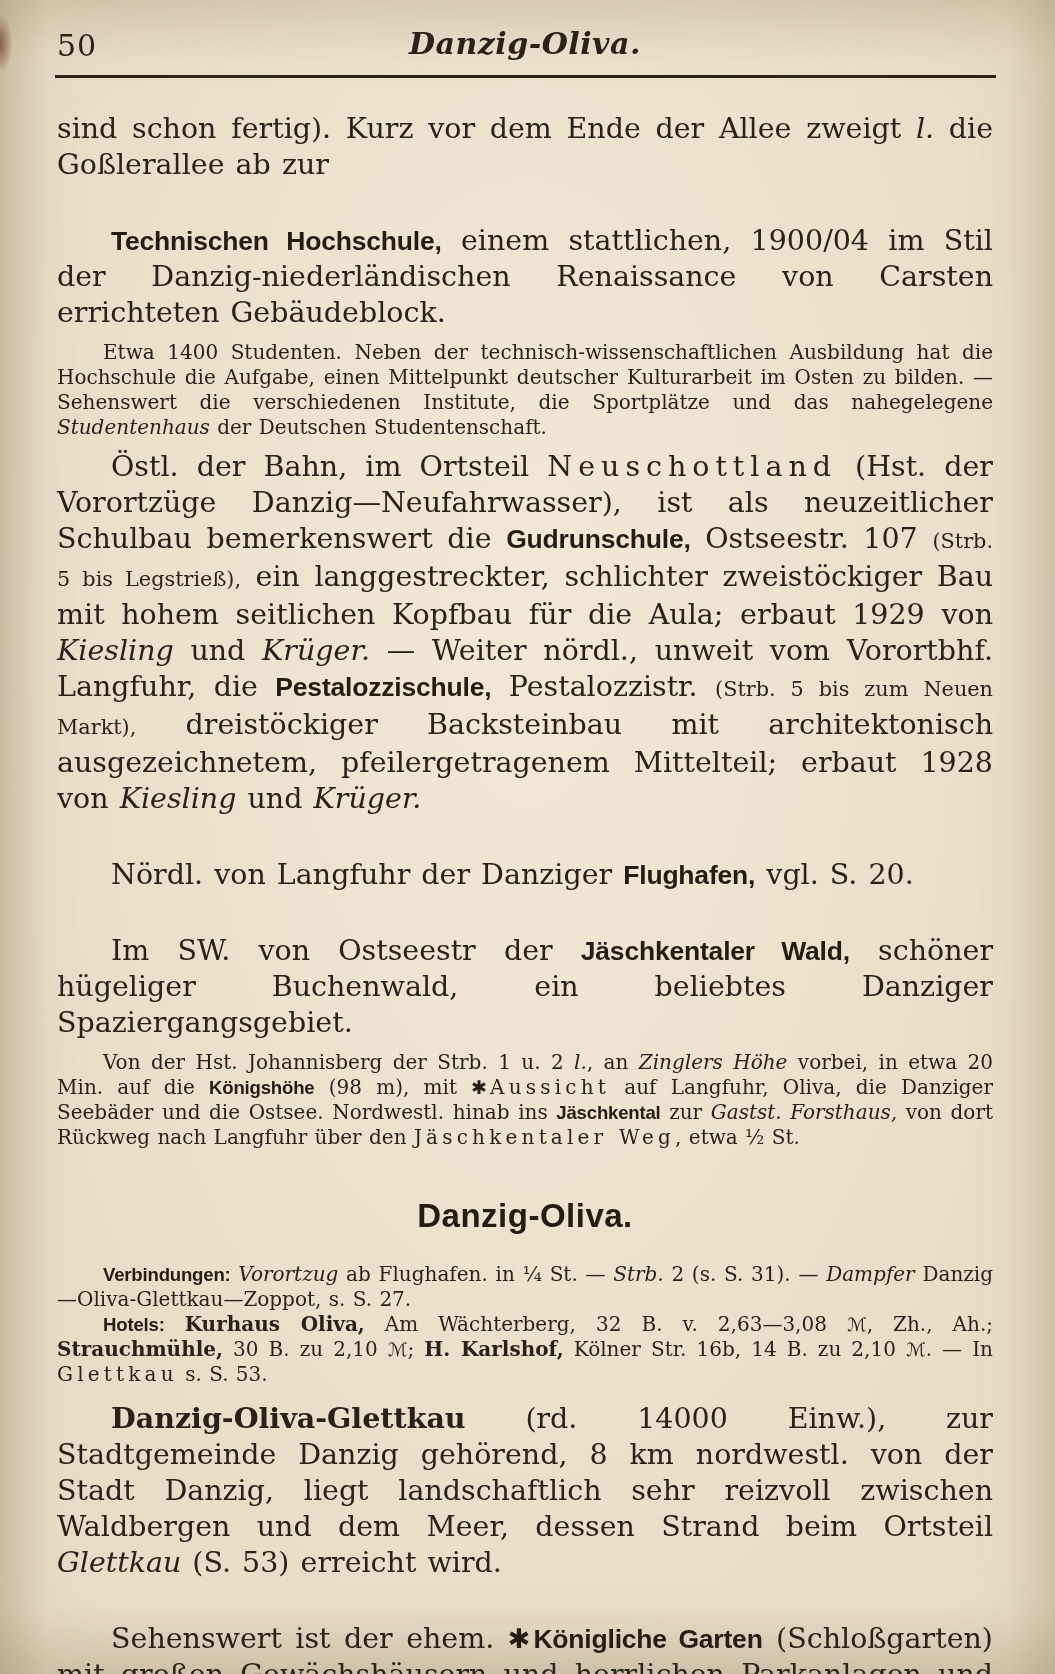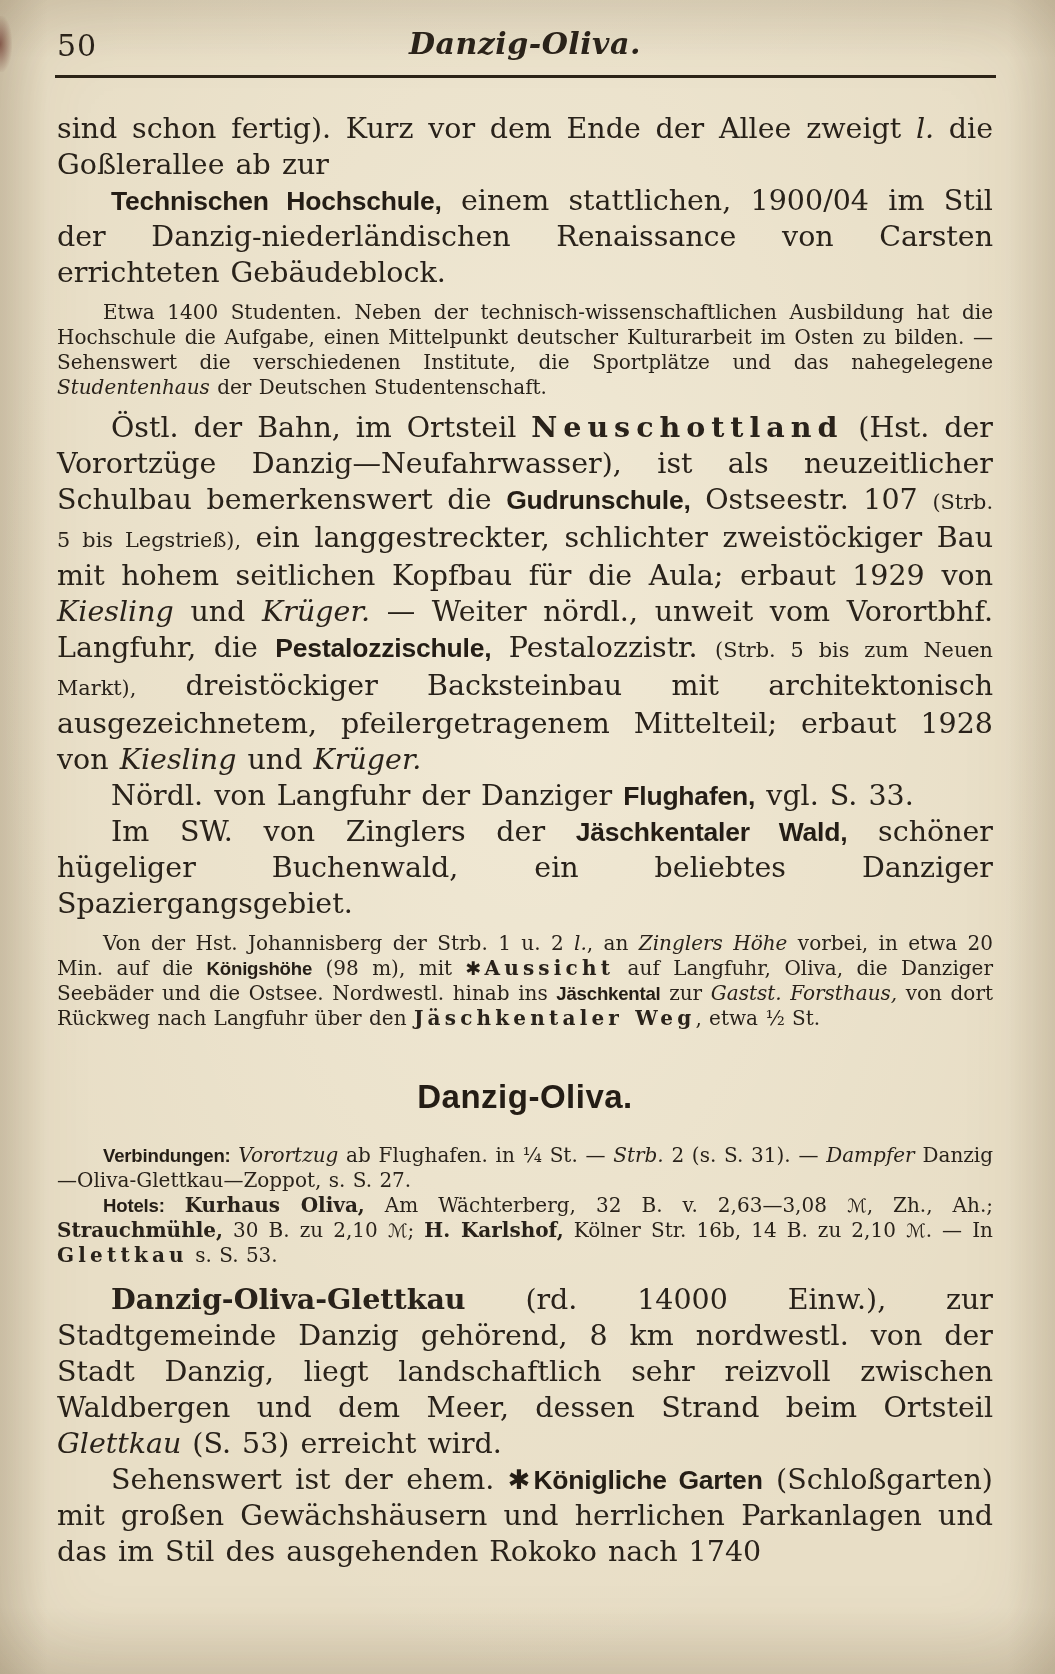--- a/index.html
+++ b/index.html
@@ -56,7 +56,7 @@
     margin: 0;
     text-align: justify;
   }
-  .main  { font-size: 28.5px; line-height: 36px; word-spacing: 2px; }
+  .main  { font-size: 28.5px; line-height: 36px; word-spacing: 2px; margin-top: 40px; }
   .small { font-size: 20px;   line-height: 25px; word-spacing: 1px; }
   .main.indent  { text-indent: 54px; }
   .small.indent { text-indent: 46px; }

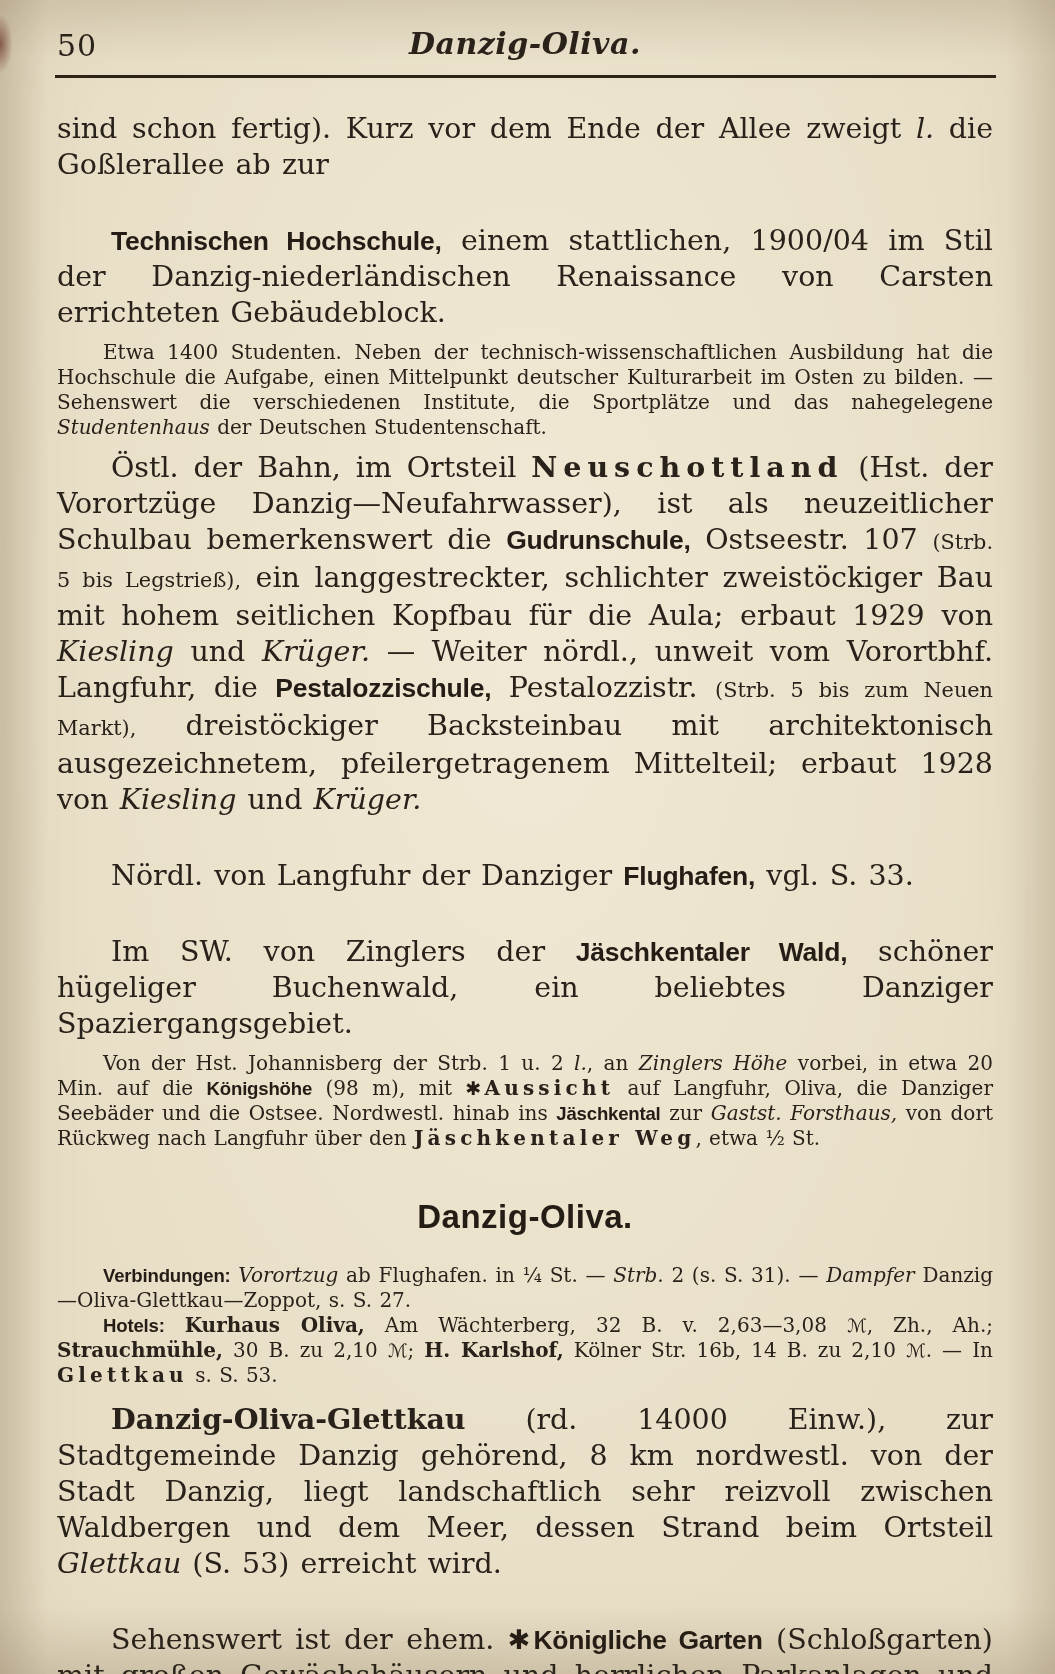--- a/index.html
+++ b/index.html
@@ -83,7 +83,7 @@
     letter-spacing: -.2px;
     color: #241d15;
   }
-  .run-sp { letter-spacing: .21em; font-weight: bold; }
+  .run-sp { letter-spacing: .21em; }
   .run-sm { font-size: .73em; }
   .run-mk {
     font-family: "DejaVu Sans", "DejaVu Serif", serif;

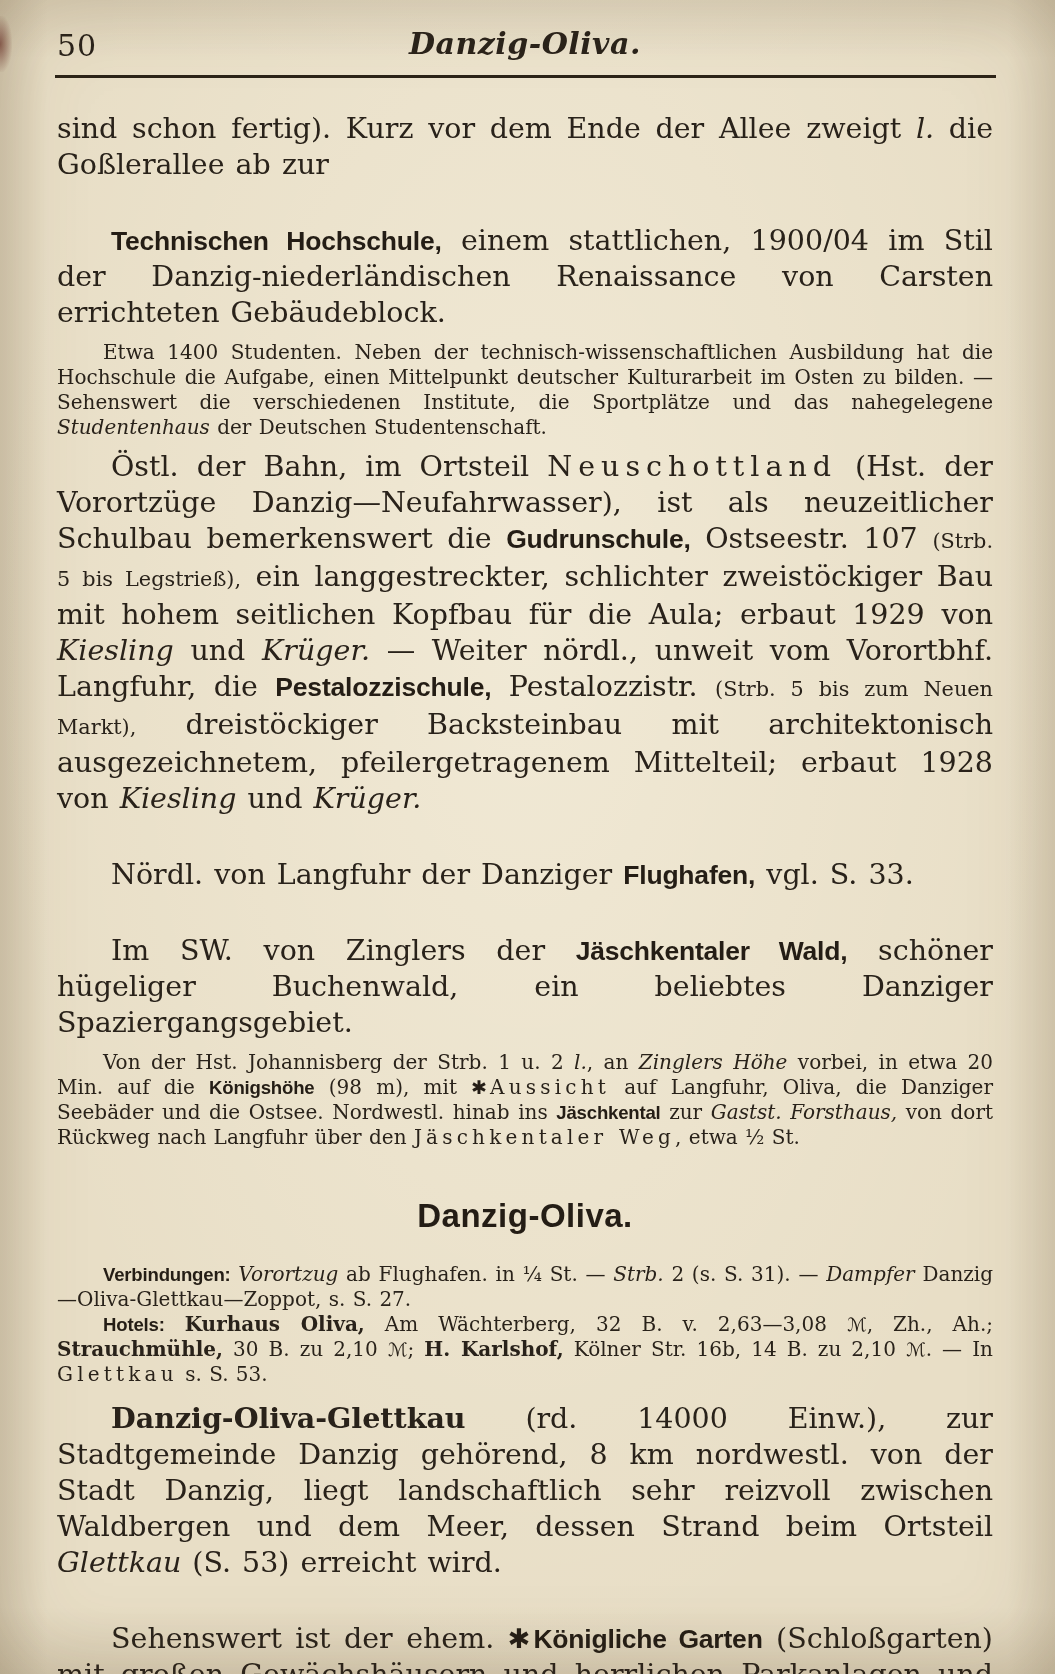--- a/index.html
+++ b/index.html
@@ -115,7 +115,7 @@
       <p class="para main indent"><span class="run-b">Technischen Hochschule,</span><span class="run-r"> einem stattlichen, 1900/04 im Stil der Danzig-niederländischen Renaissance von Carsten errichteten Gebäudeblock.</span></p>
       <p class="para small indent gap-above"><span class="run-r">Etwa 1400 Studenten. Neben der technisch-wissenschaftlichen Ausbildung hat die Hochschule die Aufgabe, einen Mittelpunkt deutscher Kulturarbeit im Osten zu bilden. — Sehenswert die verschiedenen Institute, die Sportplätze und das nahegelegene </span><span class="run-i">Studentenhaus</span><span class="run-r"> der Deutschen Studentenschaft.</span></p>
       <p class="para main indent gap-above"><span class="run-r">Östl. der Bahn, im Ortsteil </span><span class="run-sp">Neuschottland</span><span class="run-r"> (Hst. der Vorortzüge Danzig—Neufahrwasser), ist als neuzeitlicher Schulbau bemerkenswert die </span><span class="run-b">Gudrunschule,</span><span class="run-r"> Ostseestr. 107 </span><span class="run-sm">(Strb. 5 bis Legstrieß),</span><span class="run-r"> ein langgestreckter, schlichter zweistöckiger Bau mit hohem seitlichen Kopfbau für die Aula; erbaut 1929 von </span><span class="run-i">Kiesling</span><span class="run-r"> und </span><span class="run-i">Krüger.</span><span class="run-r"> — Weiter nördl., unweit vom Vorortbhf. Langfuhr, die </span><span class="run-b">Pestalozzischule,</span><span class="run-r"> Pestalozzistr. </span><span class="run-sm">(Strb. 5 bis zum Neuen Markt),</span><span class="run-r"> dreistöckiger Backsteinbau mit architektonisch ausgezeichnetem, pfeilergetragenem Mittelteil; erbaut 1928 von </span><span class="run-i">Kiesling</span><span class="run-r"> und </span><span class="run-i">Krüger.</span></p>
-      <p class="para main indent"><span class="run-r">Nördl. von Langfuhr der Danziger </span><span class="run-b">Flughafen,</span><span class="run-r"> vgl. S. 33.</span></p>
+      <p class="para main indent"><span class="run-r">Nördl. von Langfuhr der Danziger </span><span class="run-b">Flughafen,</span><span class="run-r"> vgl. S. 20.</span></p>
       <p class="para main indent"><span class="run-r">Im SW. von Zinglers der </span><span class="run-b">Jäschkentaler Wald,</span><span class="run-r"> schöner hügeliger Buchenwald, ein beliebtes Danziger Spaziergangsgebiet.</span></p>
       <p class="para small indent gap-above"><span class="run-r">Von der Hst. Johannisberg der Strb. 1 u. 2 </span><span class="run-i">l.</span><span class="run-r">, an </span><span class="run-i">Zinglers Höhe</span><span class="run-r"> vorbei, in etwa 20 Min. auf die </span><span class="run-b">Königshöhe</span><span class="run-r"> (98 m), mit </span><span class="run-star">✱</span><span class="run-sp">Aussicht</span><span class="run-r"> auf Langfuhr, Oliva, die Danziger Seebäder und die Ostsee. Nordwestl. hinab ins </span><span class="run-b">Jäschkental</span><span class="run-r"> zur </span><span class="run-i">Gastst. Forsthaus,</span><span class="run-r"> von dort Rückweg nach Langfuhr über den </span><span class="run-sp">Jäschkentaler Weg</span><span class="run-r">, etwa ½ St.</span></p>
     </div>

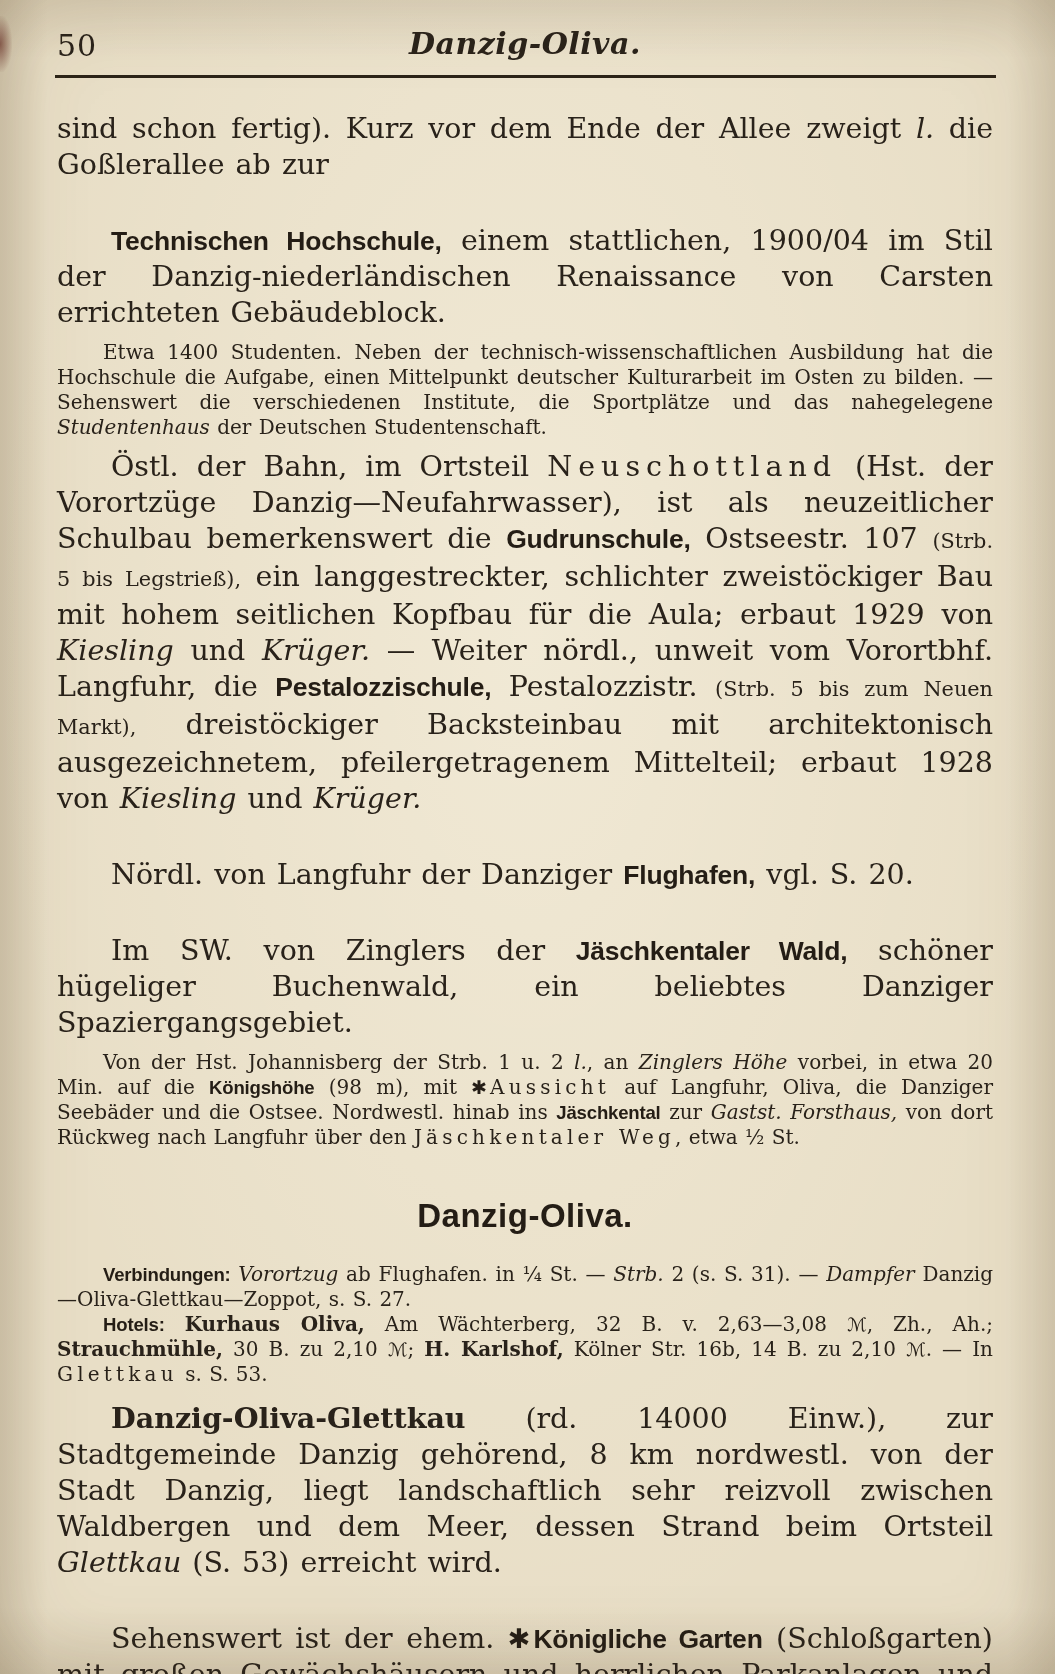--- a/index.html
+++ b/index.html
@@ -116,7 +116,7 @@
       <p class="para small indent gap-above"><span class="run-r">Etwa 1400 Studenten. Neben der technisch-wissenschaftlichen Ausbildung hat die Hochschule die Aufgabe, einen Mittelpunkt deutscher Kulturarbeit im Osten zu bilden. — Sehenswert die verschiedenen Institute, die Sportplätze und das nahegelegene </span><span class="run-i">Studentenhaus</span><span class="run-r"> der Deutschen Studentenschaft.</span></p>
       <p class="para main indent gap-above"><span class="run-r">Östl. der Bahn, im Ortsteil </span><span class="run-sp">Neuschottland</span><span class="run-r"> (Hst. der Vorortzüge Danzig—Neufahrwasser), ist als neuzeitlicher Schulbau bemerkenswert die </span><span class="run-b">Gudrunschule,</span><span class="run-r"> Ostseestr. 107 </span><span class="run-sm">(Strb. 5 bis Legstrieß),</span><span class="run-r"> ein langgestreckter, schlichter zweistöckiger Bau mit hohem seitlichen Kopfbau für die Aula; erbaut 1929 von </span><span class="run-i">Kiesling</span><span class="run-r"> und </span><span class="run-i">Krüger.</span><span class="run-r"> — Weiter nördl., unweit vom Vorortbhf. Langfuhr, die </span><span class="run-b">Pestalozzischule,</span><span class="run-r"> Pestalozzistr. </span><span class="run-sm">(Strb. 5 bis zum Neuen Markt),</span><span class="run-r"> dreistöckiger Backsteinbau mit architektonisch ausgezeichnetem, pfeilergetragenem Mittelteil; erbaut 1928 von </span><span class="run-i">Kiesling</span><span class="run-r"> und </span><span class="run-i">Krüger.</span></p>
       <p class="para main indent"><span class="run-r">Nördl. von Langfuhr der Danziger </span><span class="run-b">Flughafen,</span><span class="run-r"> vgl. S. 20.</span></p>
-      <p class="para main indent"><span class="run-r">Im SW. von Zinglers der </span><span class="run-b">Jäschkentaler Wald,</span><span class="run-r"> schöner hügeliger Buchenwald, ein beliebtes Danziger Spaziergangsgebiet.</span></p>
+      <p class="para main indent"><span class="run-r">Im SW. von Ostseestr der </span><span class="run-b">Jäschkentaler Wald,</span><span class="run-r"> schöner hügeliger Buchenwald, ein beliebtes Danziger Spaziergangsgebiet.</span></p>
       <p class="para small indent gap-above"><span class="run-r">Von der Hst. Johannisberg der Strb. 1 u. 2 </span><span class="run-i">l.</span><span class="run-r">, an </span><span class="run-i">Zinglers Höhe</span><span class="run-r"> vorbei, in etwa 20 Min. auf die </span><span class="run-b">Königshöhe</span><span class="run-r"> (98 m), mit </span><span class="run-star">✱</span><span class="run-sp">Aussicht</span><span class="run-r"> auf Langfuhr, Oliva, die Danziger Seebäder und die Ostsee. Nordwestl. hinab ins </span><span class="run-b">Jäschkental</span><span class="run-r"> zur </span><span class="run-i">Gastst. Forsthaus,</span><span class="run-r"> von dort Rückweg nach Langfuhr über den </span><span class="run-sp">Jäschkentaler Weg</span><span class="run-r">, etwa ½ St.</span></p>
     </div>
 

